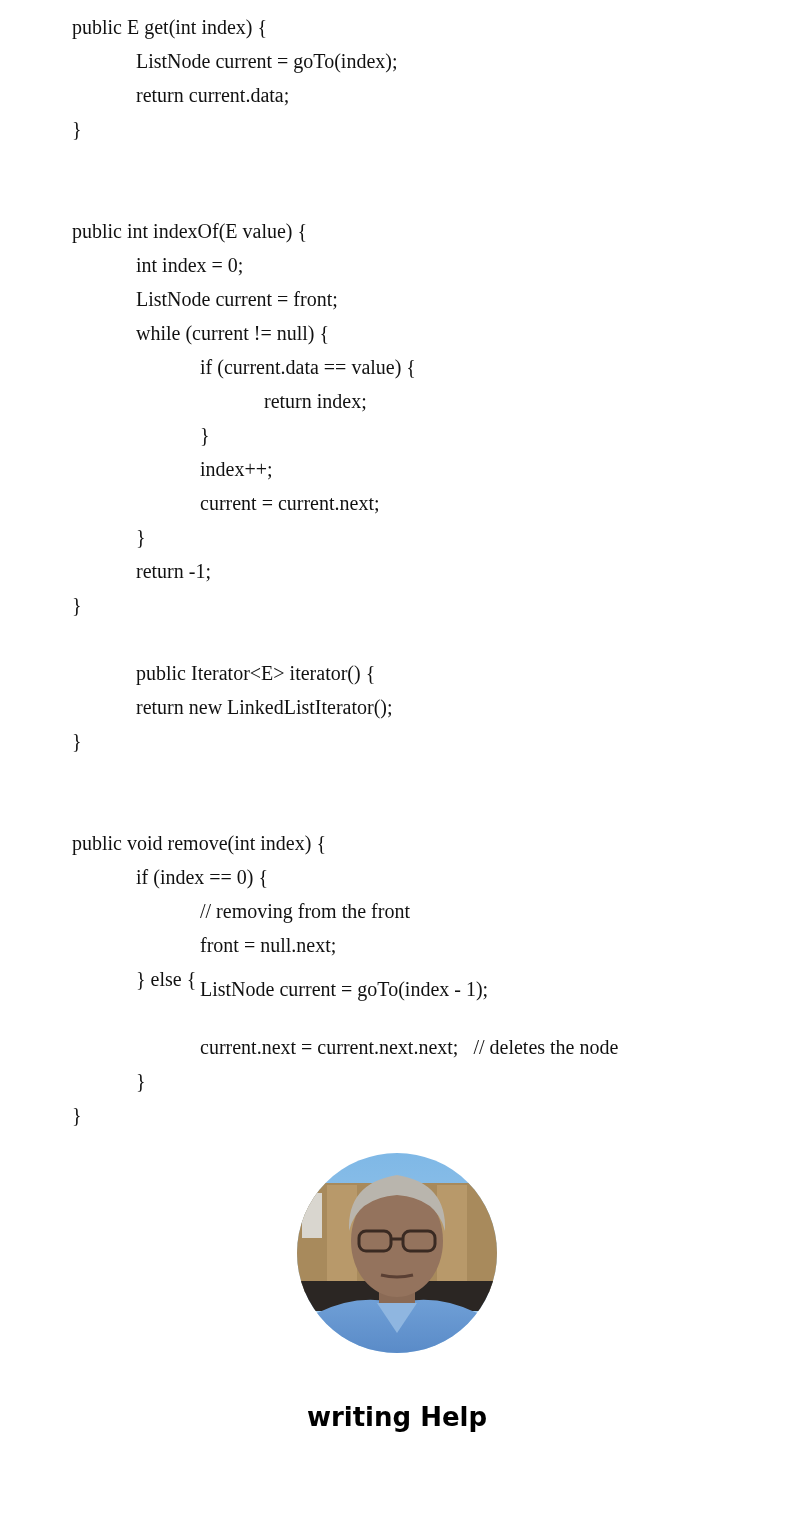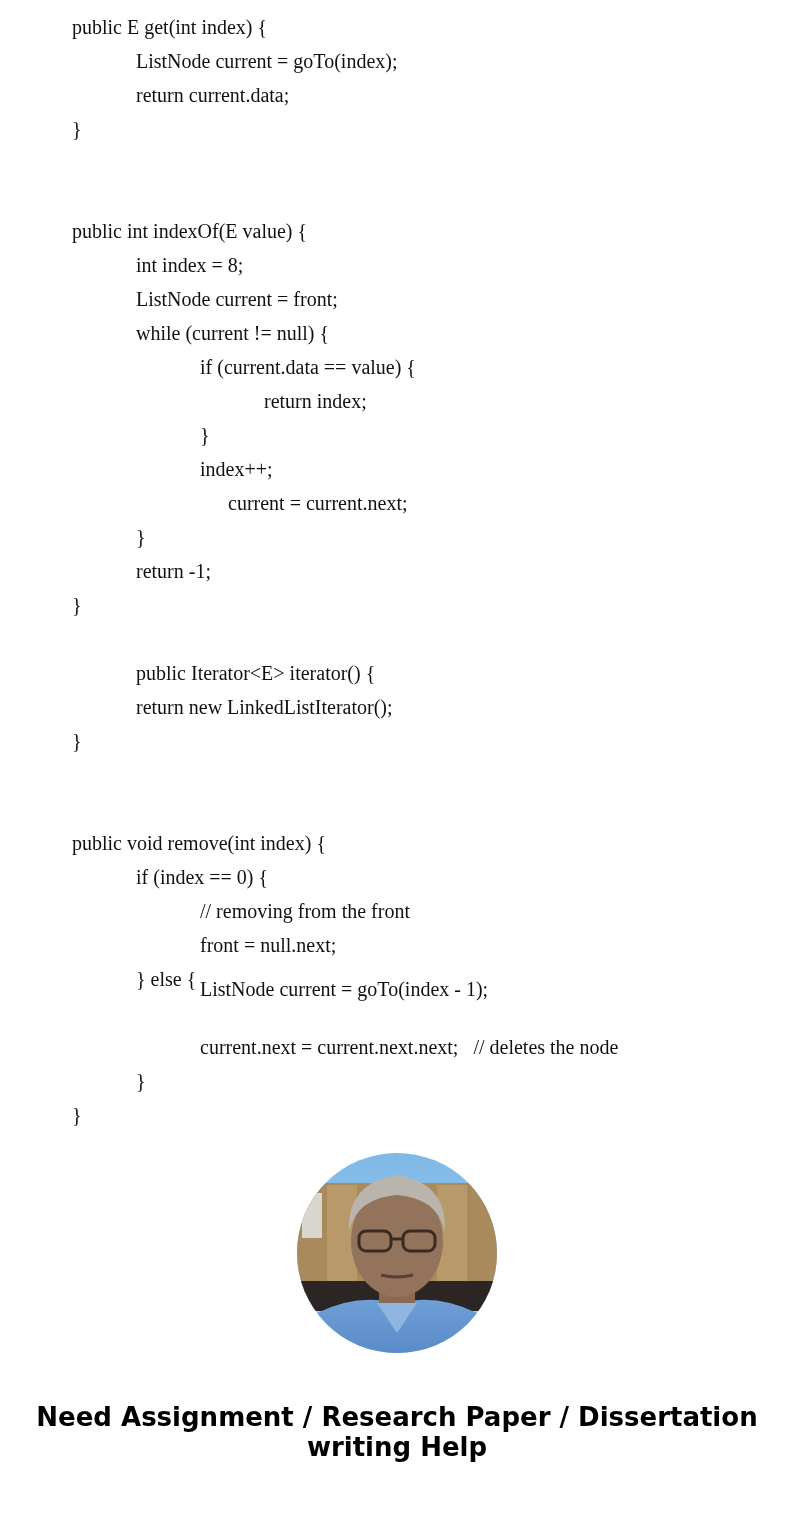--- a/index.html
+++ b/index.html
@@ -65,7 +65,7 @@
     <div class="code-line" style="left: 136px; top: 85px;">return current.data;</div>
     <div class="code-line" style="left: 72px; top: 119px;">}</div>
     <div class="code-line" style="left: 72px; top: 221px;">public int indexOf(E value) {</div>
-    <div class="code-line" style="left: 136px; top: 255px;">int index = 8;</div>
+    <div class="code-line" style="left: 136px; top: 255px;">int index = 0;</div>
     <div class="code-line" style="left: 136px; top: 289px;">ListNode current = front;</div>
     <div class="code-line" style="left: 136px; top: 323px;">while (current != null) {</div>
     <div class="code-line" style="left: 200px; top: 357px;">if (current.data == value) {</div>

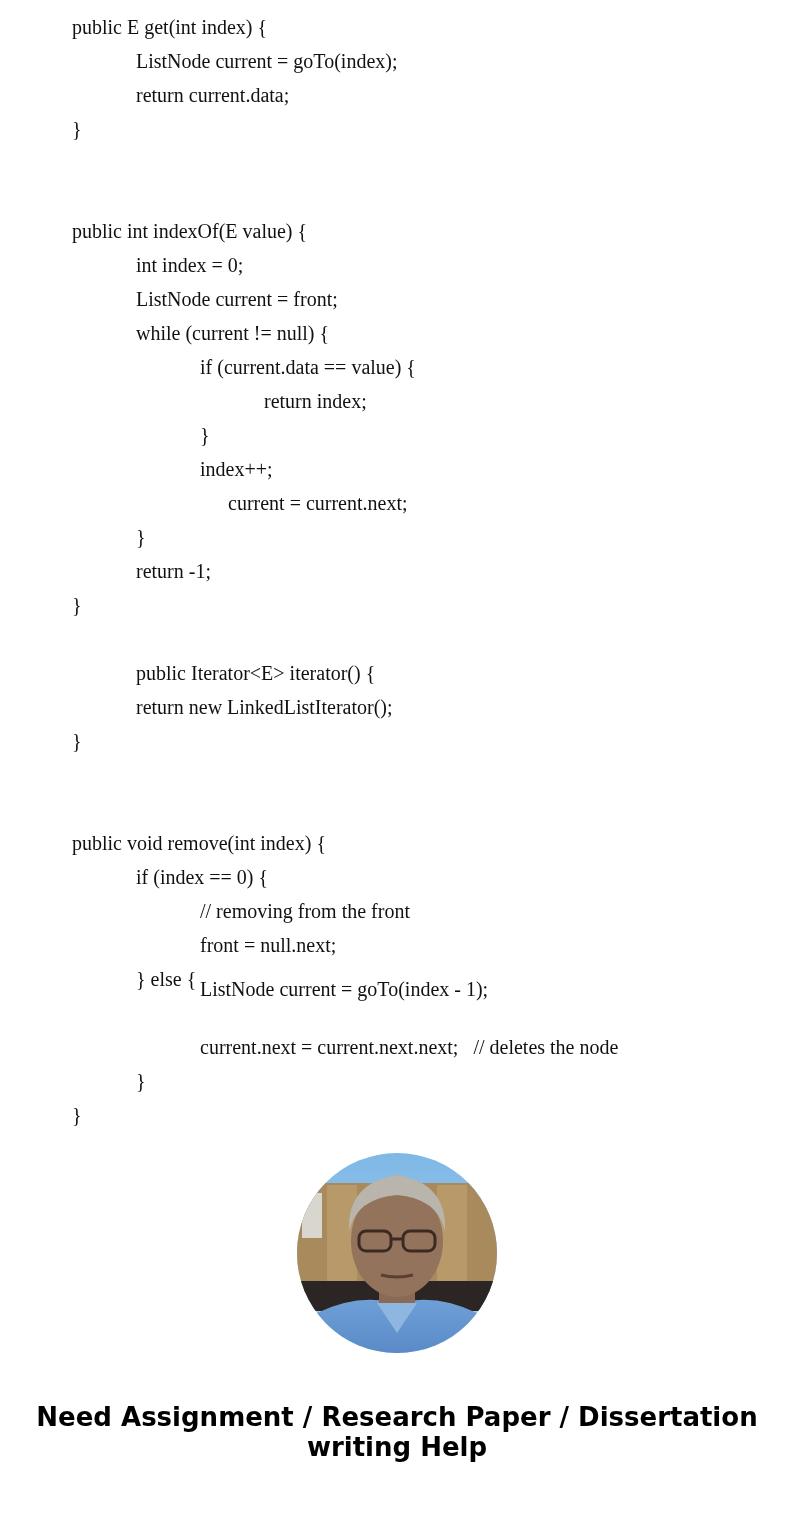--- a/index.html
+++ b/index.html
@@ -72,7 +72,7 @@
     <div class="code-line" style="left: 264px; top: 391px; text-align: right;">return index;</div>
     <div class="code-line" style="left: 200px; top: 425px;">}</div>
     <div class="code-line" style="left: 200px; top: 459px;">index++;</div>
-    <div class="code-line" style="left: 200px; top: 493px; margin-left: 28px;">current = current.next;</div>
+    <div class="code-line" style="left: 200px; top: 493px;">current = current.next;</div>
     <div class="code-line" style="left: 136px; top: 527px;">}</div>
     <div class="code-line" style="left: 136px; top: 561px;">return -1;</div>
     <div class="code-line" style="left: 72px; top: 595px;">}</div>

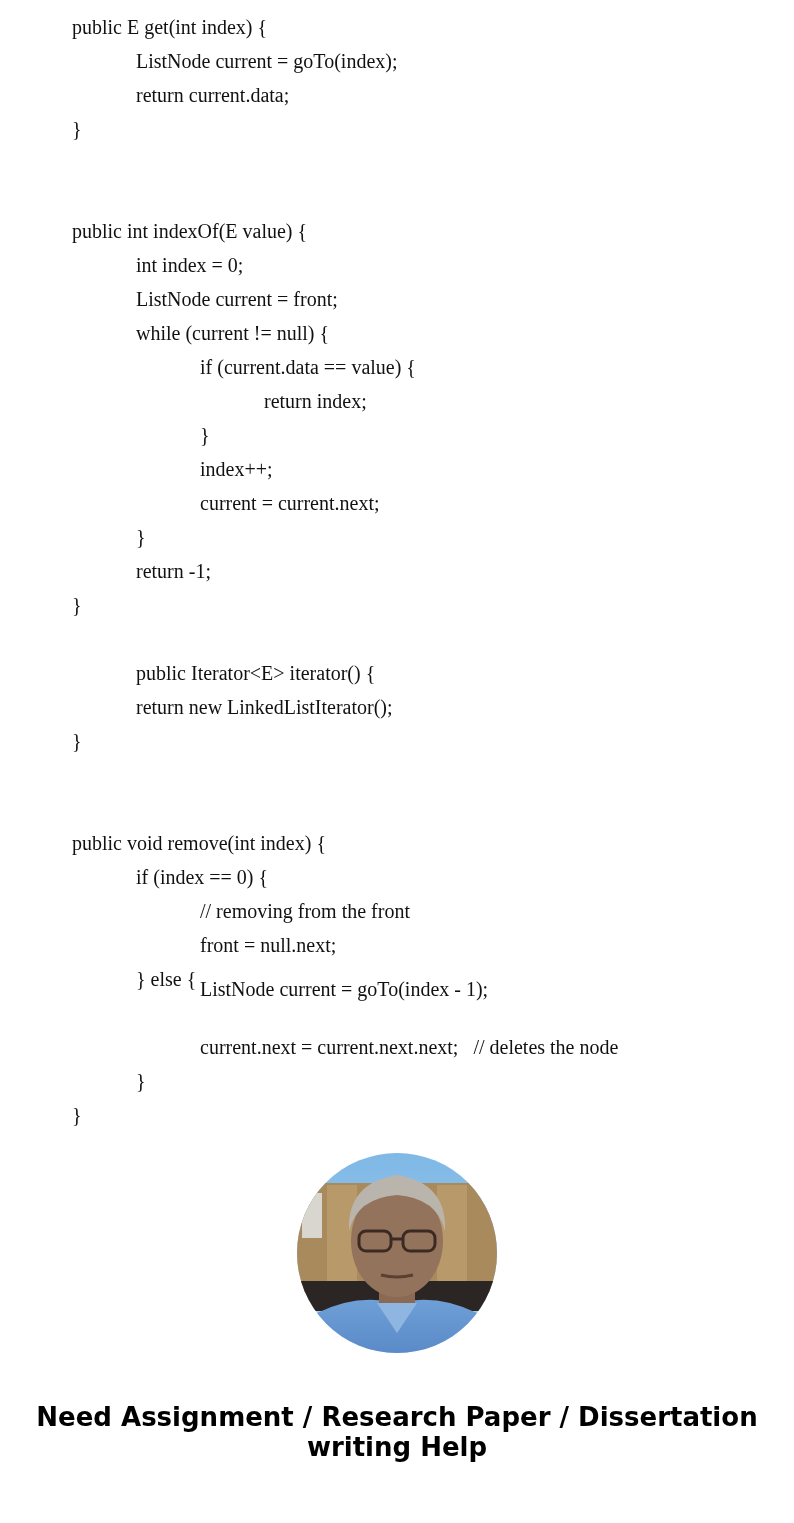--- a/index.html
+++ b/index.html
@@ -129,7 +129,6 @@
 </div>
 
 <div class="footer">
-  <div>Need Assignment / Research Paper / Dissertation</div>
   <div>writing Help</div>
 </div>
 

